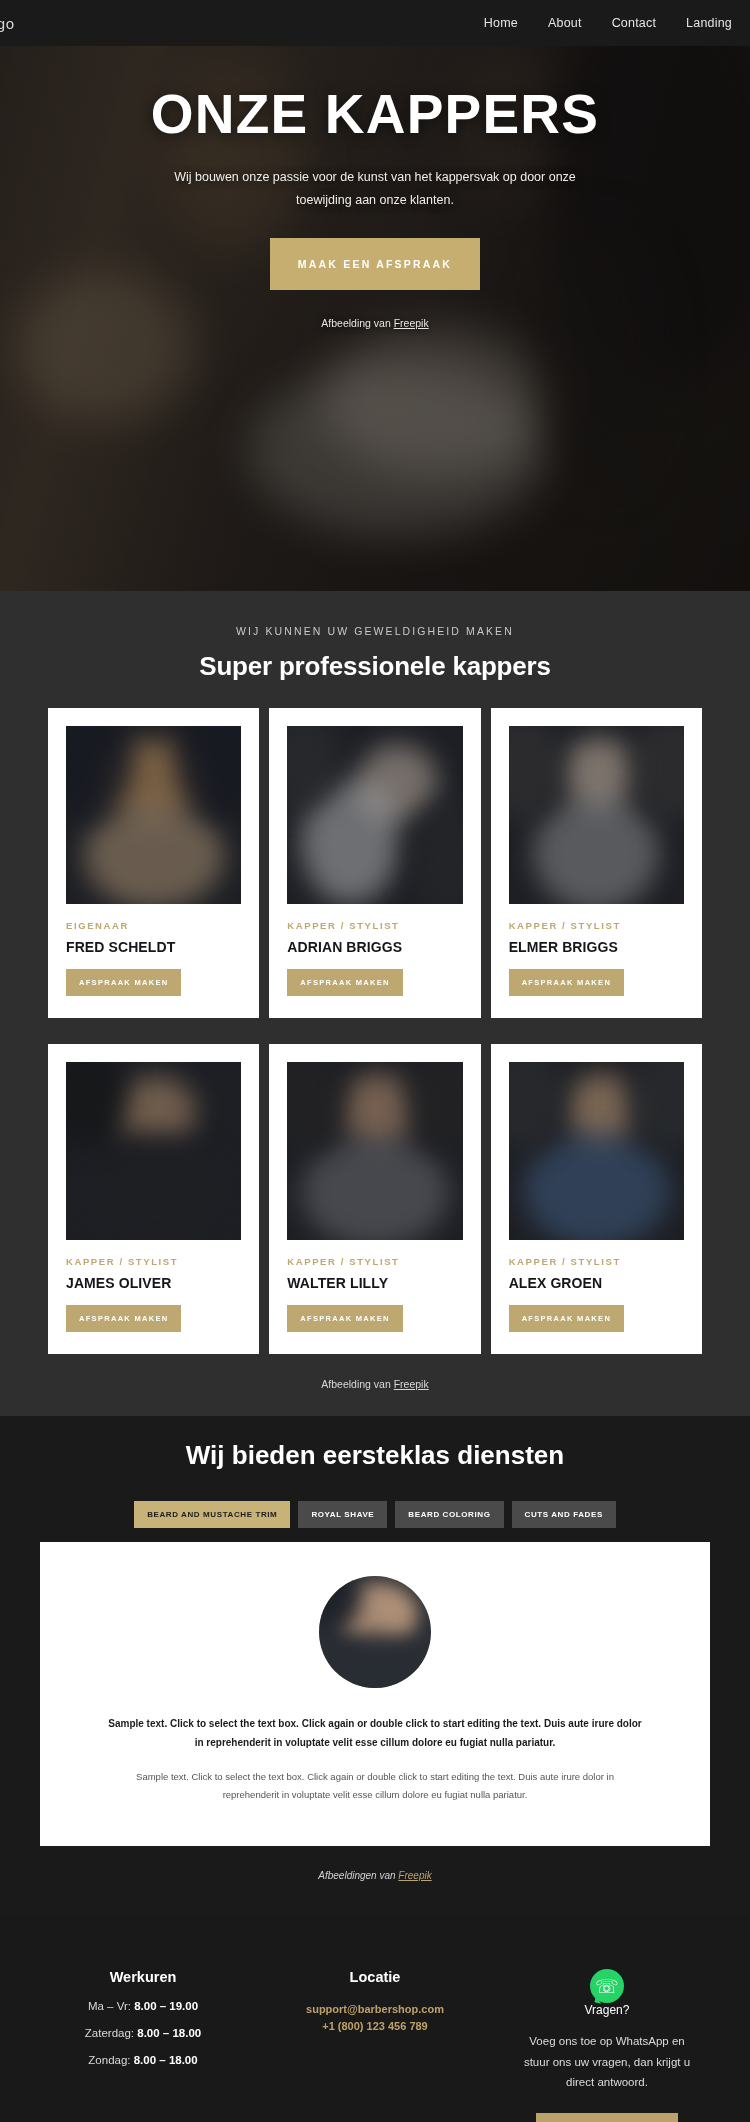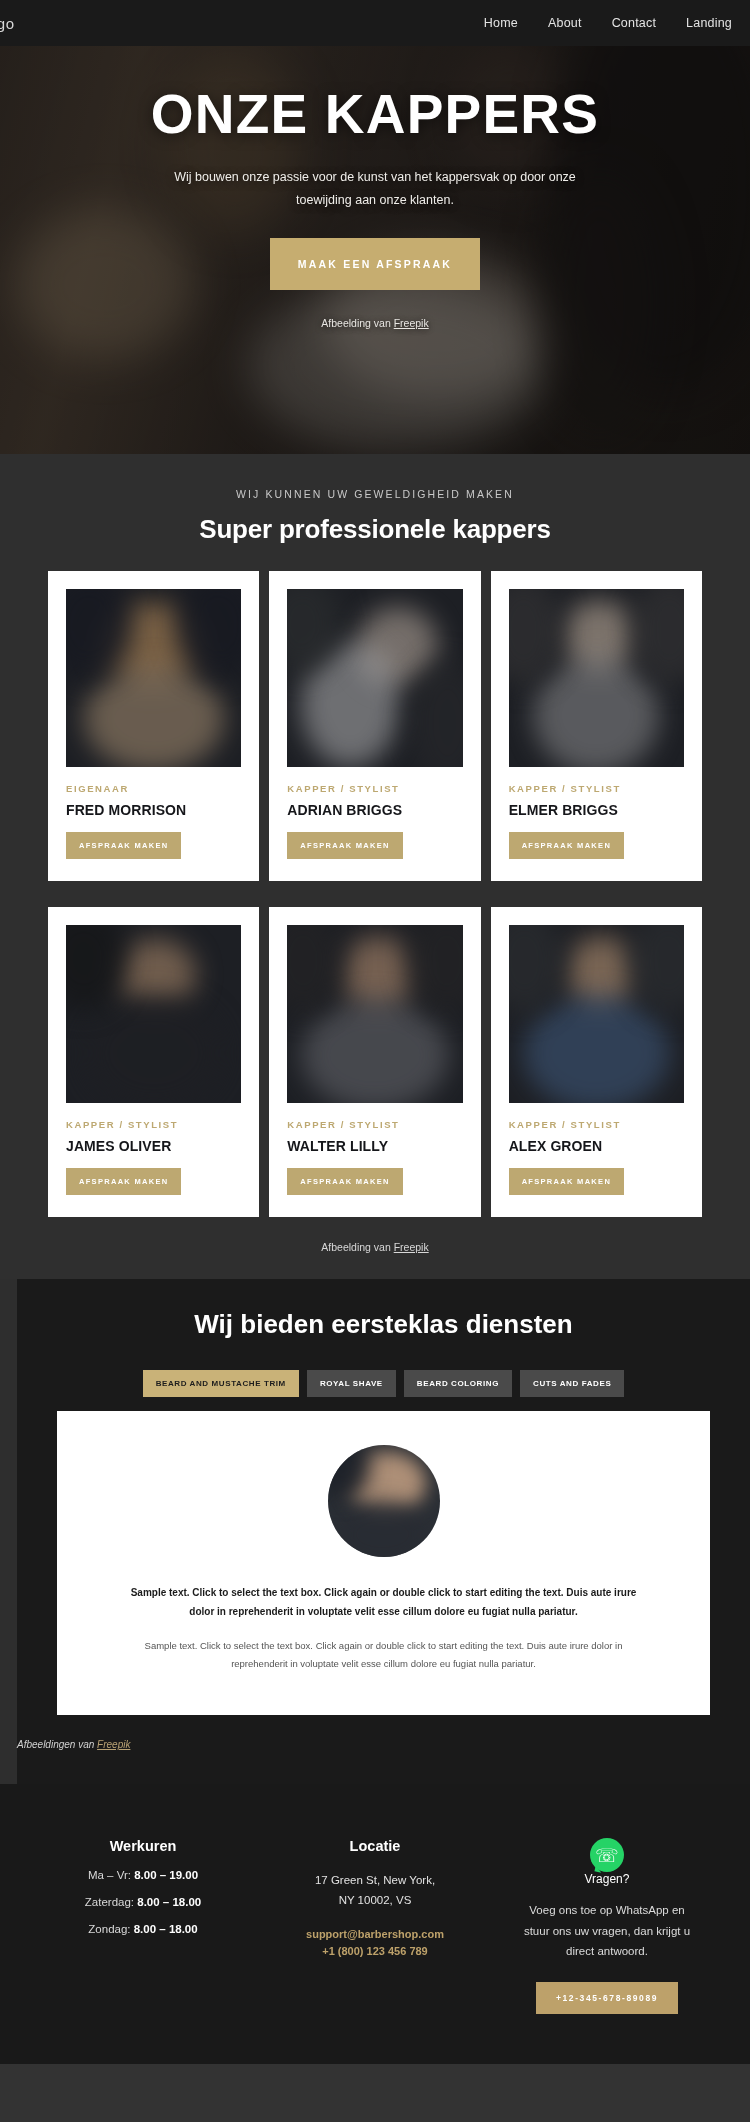--- a/index.html
+++ b/index.html
@@ -25,7 +25,7 @@
 
   
   .hero {
-    position:relative; height:454px; overflow:hidden;
+    position:relative; height:591px; overflow:hidden;
     background:#2a2522;
   }
   .hero-bg { position:absolute; inset:0; }

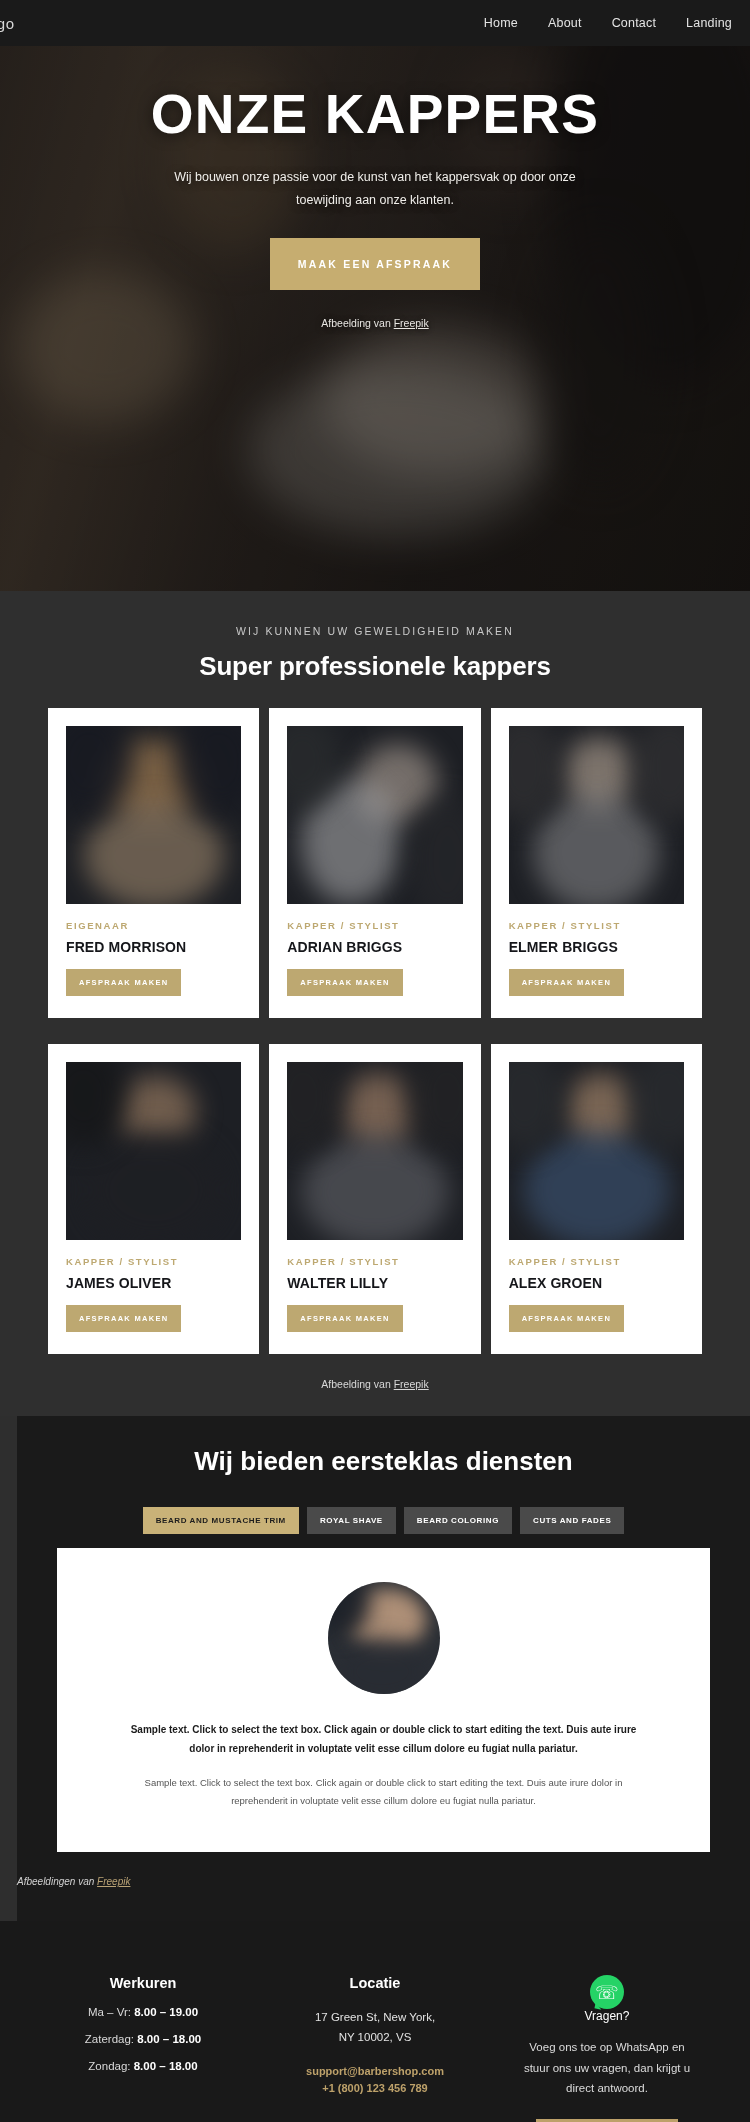--- a/index.html
+++ b/index.html
@@ -225,7 +225,7 @@
           <div class="ph" style="right:-12%;top:-10%;width:50%;height:60%;background:rgba(23,26,33,.9)"></div>
         </div>
         <div class="card-role">EIGENAAR</div>
-        <div class="card-name">FRED MORRISON</div>
+        <div class="card-name">FRED SCHELDT</div>
         <button class="card-btn">AFSPRAAK MAKEN</button>
       </div>
       <div class="card">

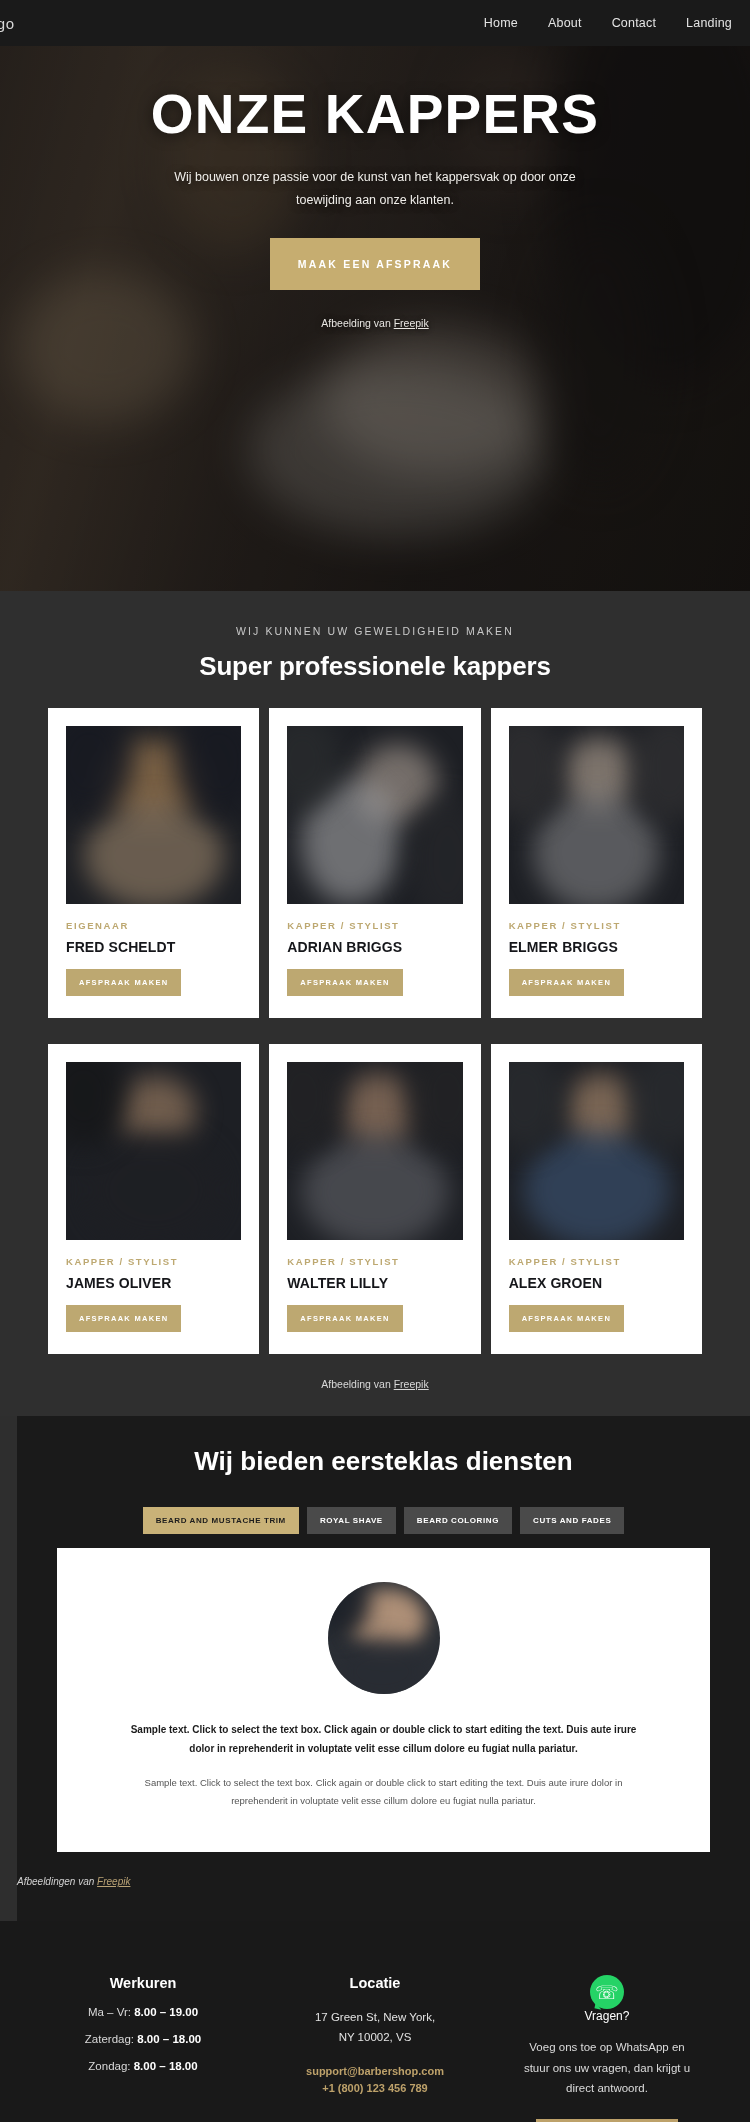--- a/index.html
+++ b/index.html
@@ -107,7 +107,7 @@
   .credit-line .lnk { text-decoration:underline; color:#d8d8d8; }
 
   
-  .services { background:#1a1a1a; padding:30px 0 34px;margin-left:17px; }
+  .services { background:#1a1a1a; padding:24px 0 34px; }
   .svc-title { text-align:center; font-size:26px; font-weight:700; }
   .tabs {
     display:flex; justify-content:center; gap:8px; margin-top:30px;

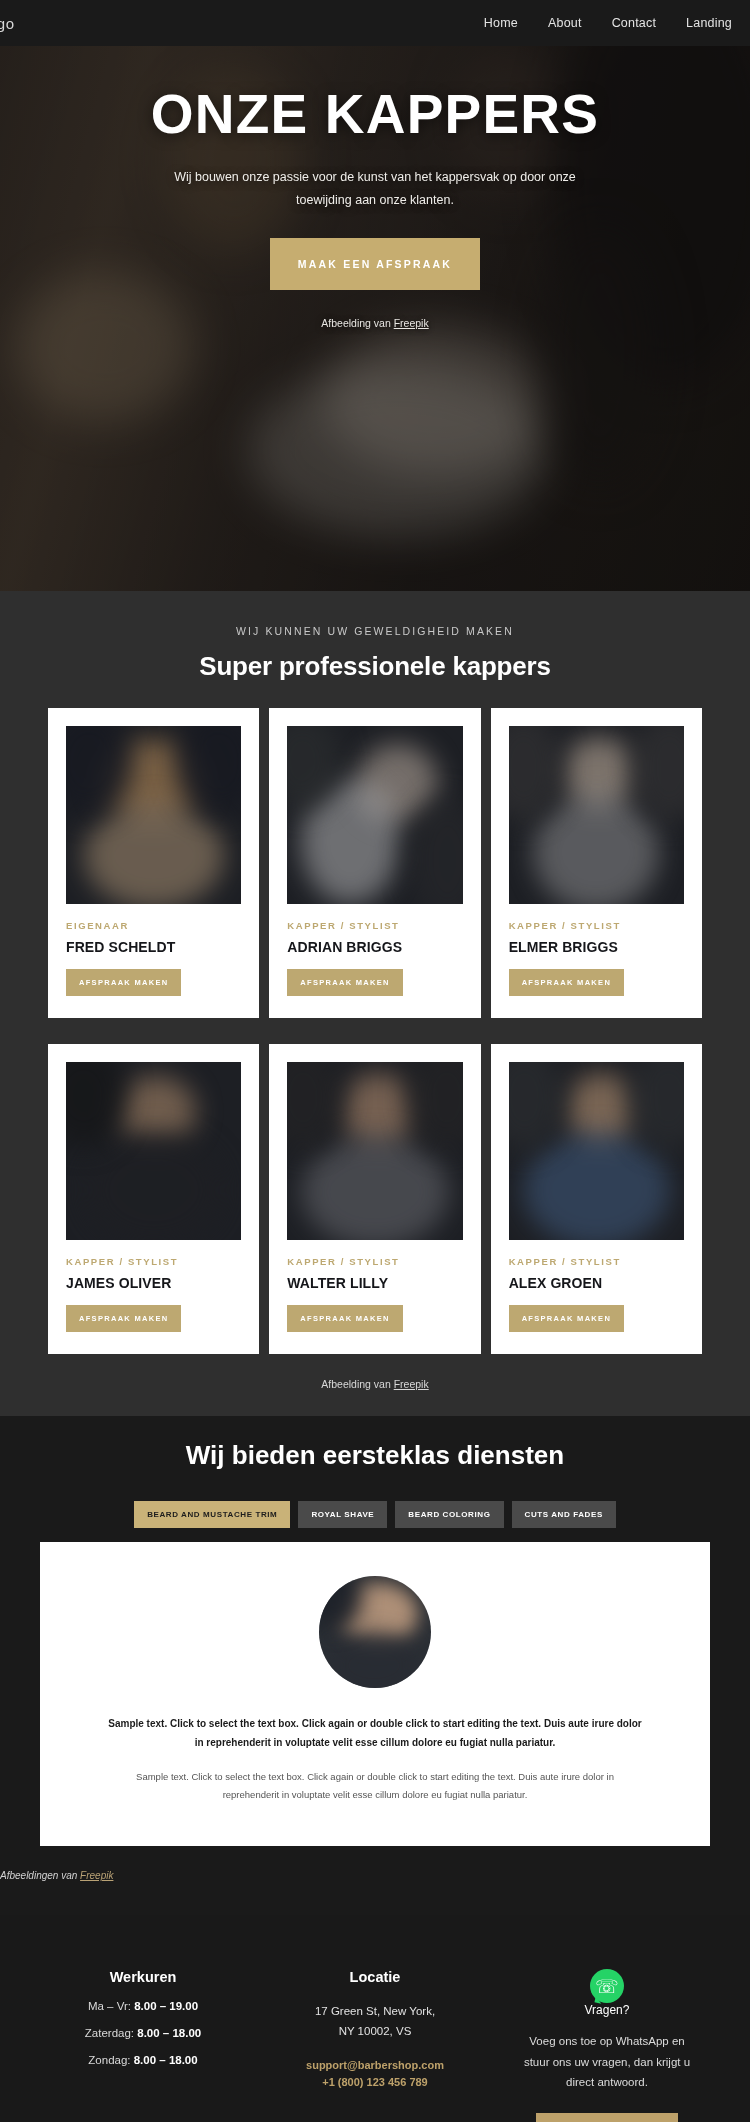--- a/index.html
+++ b/index.html
@@ -135,7 +135,7 @@
     padding:0 48px;
   }
   .credit-it {
-    font-size:10px; font-style:italic;
+    text-align:center; font-size:10px; font-style:italic;
     color:#d2d2d2; margin-top:24px;
   }
   .credit-it .lnk { color:#b9a275; text-decoration:underline; font-style:italic; }

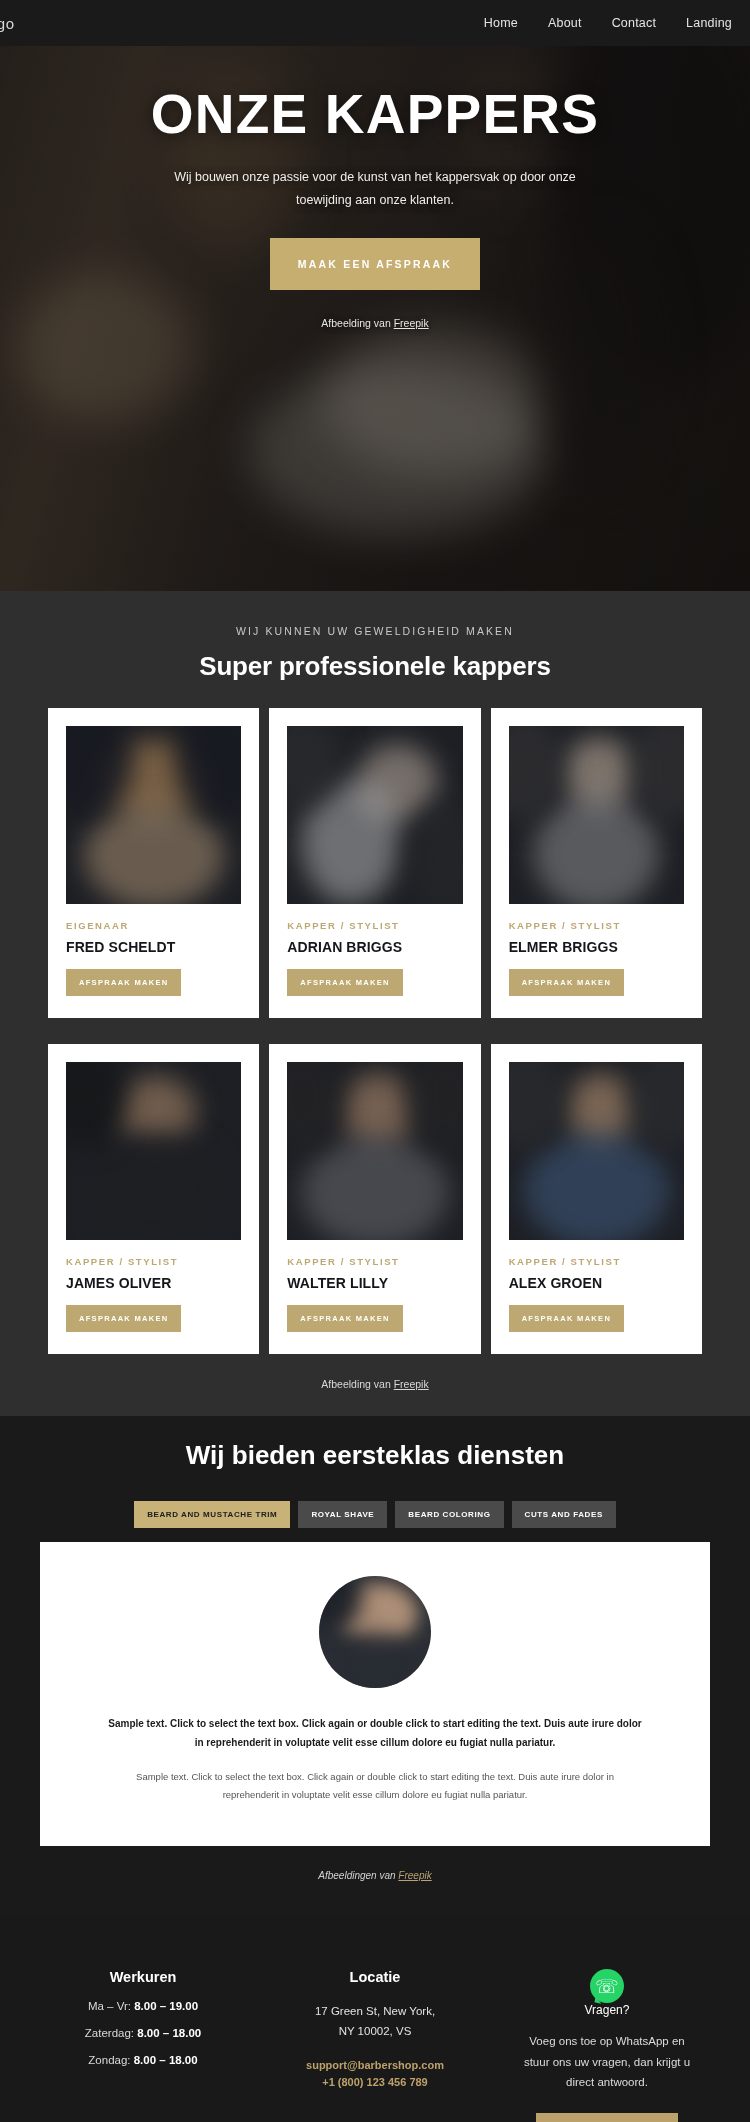--- a/index.html
+++ b/index.html
@@ -332,10 +332,6 @@
 
       <div>
         <div class="fcol-title">Locatie</div>
-        <div class="faddr">
-          <div>17 Green St, New York,</div>
-          <div>NY 10002, VS</div>
-        </div>
         <div class="fmail">support@barbershop.com</div>
         <div class="fphone">+1 (800) 123 456 789</div>
       </div>

